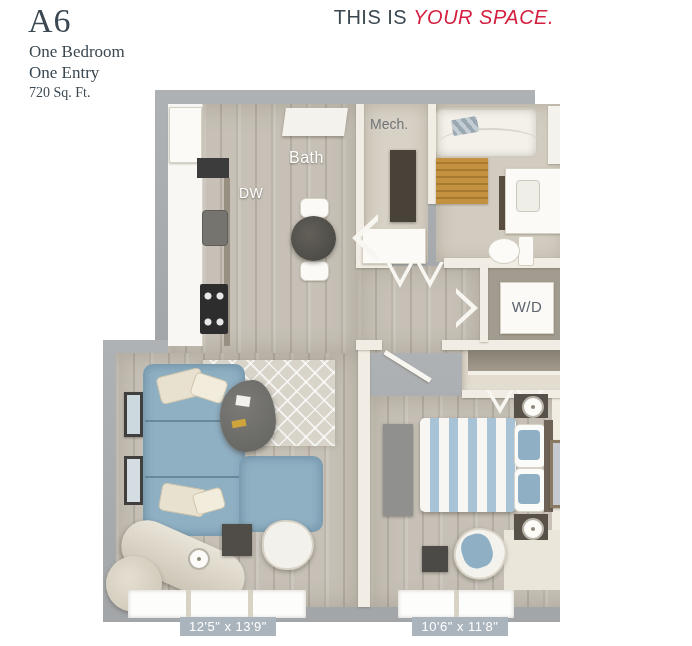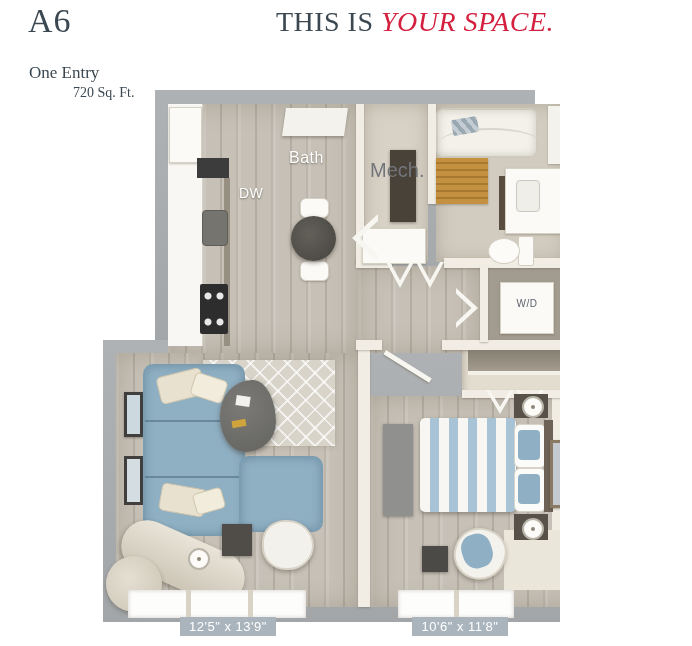--- a/index.html
+++ b/index.html
@@ -11,7 +11,7 @@
   .plan-code{left:28px;top:2px;font-size:34px;letter-spacing:1px;}
   .hline{left:29px;font-size:17px;}
   .hsq{left:29px;font-size:14px;margin-left:44px;}
-  .tagline{right:6px;top:6px;font-family:Liberation Serif, serif;font-size:28px;
+  .tagline{right:6px;top:6px;font-family:Liberation Sans, sans-serif;font-size:20px;
            letter-spacing:.5px;white-space:nowrap;color:#3b4851;}
   .tag-accent{color:#d41f3e;font-style:italic;}
   

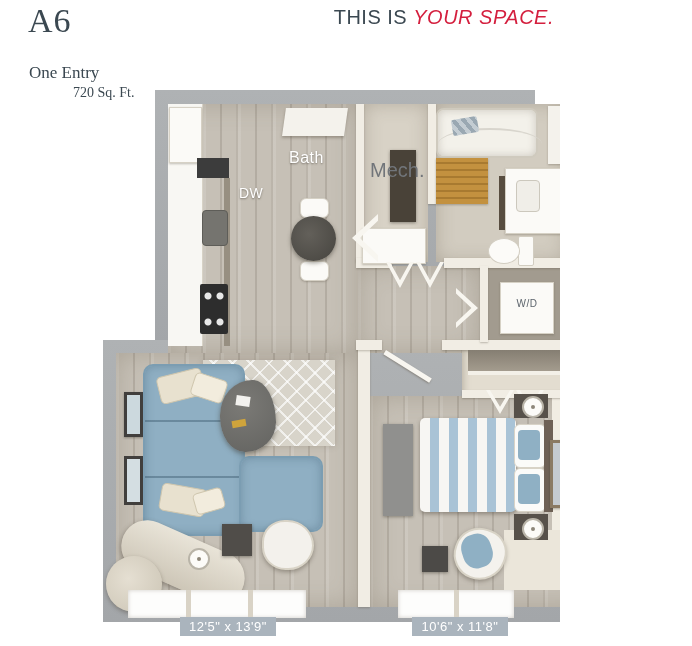--- a/index.html
+++ b/index.html
@@ -55,6 +55,7 @@
 <div class="canvas">
 
   <div class="abs hdr plan-code">A6</div>
+  <div class="abs hdr hline" style="top:42px;">One Bedroom</div>
   <div class="abs hdr hline" style="top:63px;">One Entry</div>
   <div class="abs hdr hsq" style="top:85px;">720 Sq. Ft.</div>
   <div class="abs tagline">

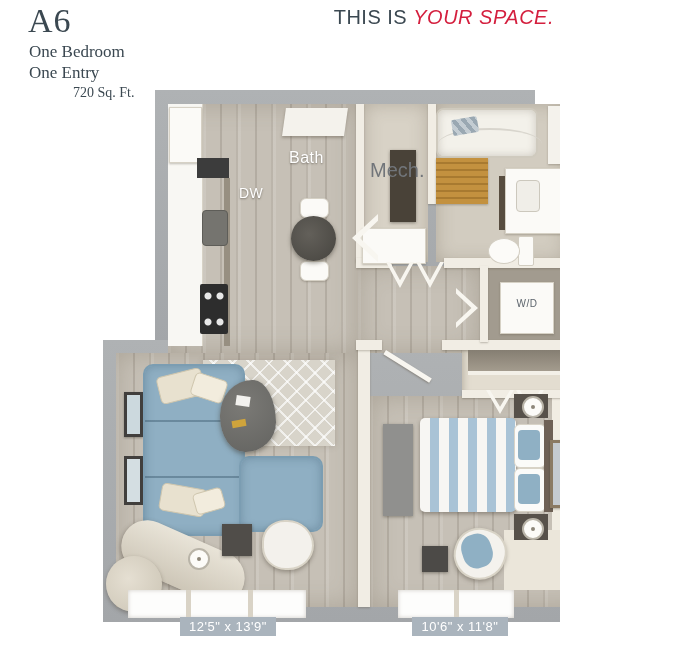--- a/index.html
+++ b/index.html
@@ -10,7 +10,7 @@
   .hdr{font-family:"Liberation Serif",serif;color:#3b4851;}
   .plan-code{left:28px;top:2px;font-size:34px;letter-spacing:1px;}
   .hline{left:29px;font-size:17px;}
-  .hsq{left:29px;font-size:14px;margin-left:44px;}
+  .hsq{left:29px;font-size:14px;}
   .tagline{right:6px;top:6px;font-family:Liberation Sans, sans-serif;font-size:20px;
            letter-spacing:.5px;white-space:nowrap;color:#3b4851;}
   .tag-accent{color:#d41f3e;font-style:italic;}

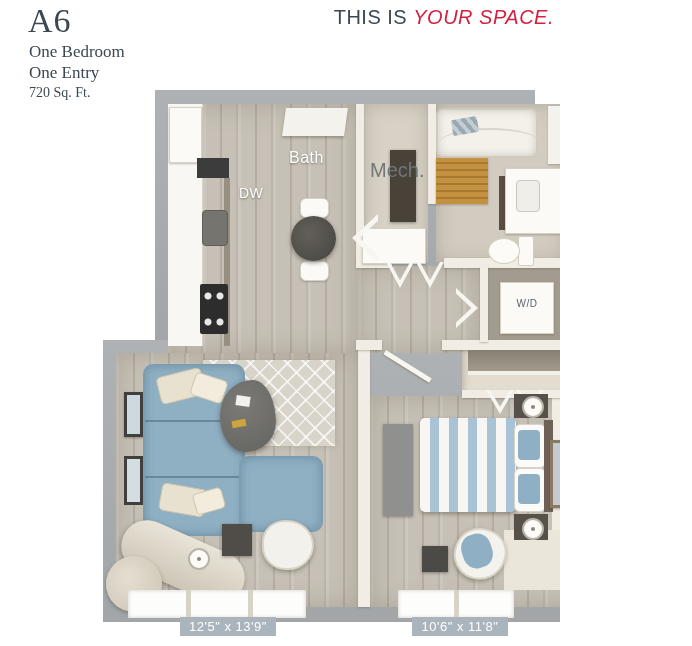--- a/index.html
+++ b/index.html
@@ -184,7 +184,7 @@
     <div class="mull" style="position:absolute;left:56px;top:0;width:5px;height:28px;"></div>
   </div>
 
-  <div class="abs" style="left:370px;top:116px;font-size:20px;color:#71757a;margin-top:43px;">Mech.</div>
+  <div class="abs" style="left:370px;top:116px;font-size:14px;color:#71757a;">Mech.</div>
   <div class="abs label" style="left:289px;top:149px;font-size:16px;letter-spacing:.5px;">Bath</div>
   <div class="abs label" style="left:239px;top:185px;font-size:14px;letter-spacing:.5px;">DW</div>
 

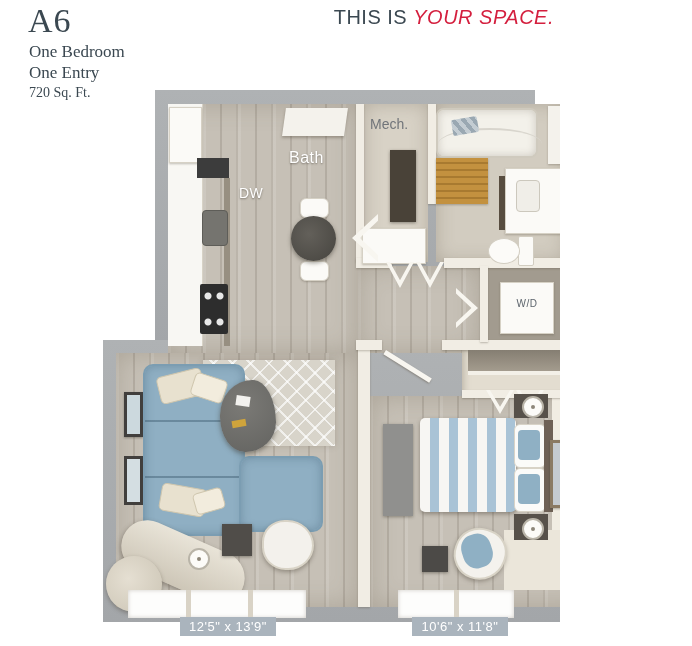--- a/index.html
+++ b/index.html
@@ -123,7 +123,7 @@
   <div class="abs v-door v-down" style="left:416px;top:262px;width:28px;height:26px;"></div>
 
   <div class="abs whitebox" style="left:500px;top:282px;width:52px;height:50px;text-align:center;">
-    <span style="display:inline-block;margin-top:15px;font-size:10px;color:#5c646c;letter-spacing:.5px;">W/D</span>
+    <span style="display:inline-block;margin-top:15px;font-size:15px;color:#5c646c;letter-spacing:.5px;">W/D</span>
   </div>
   <div class="abs v-door v-right" style="left:456px;top:288px;width:22px;height:40px;"></div>
 

